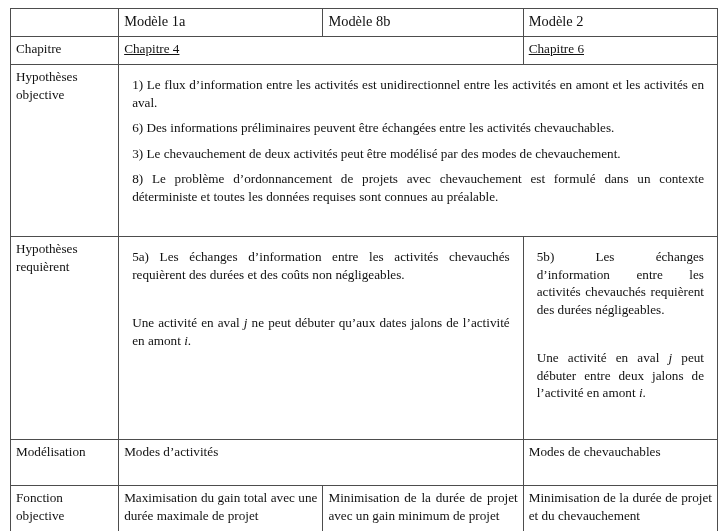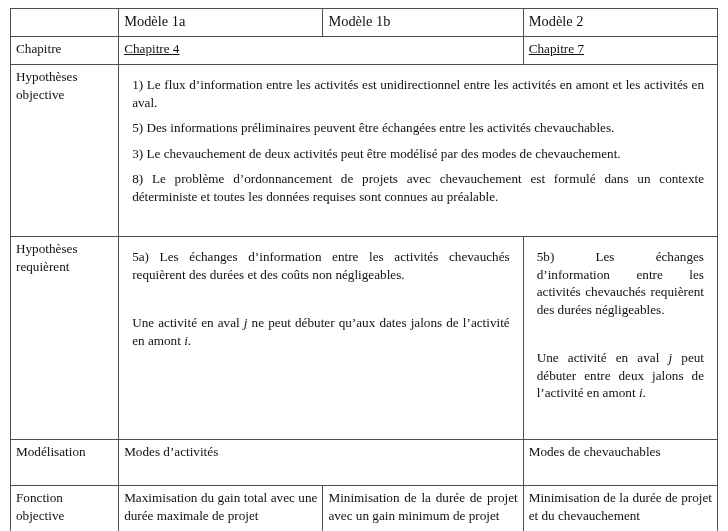--- a/index.html
+++ b/index.html
@@ -100,7 +100,7 @@
       <tr class="r-head">
         <td class="blank-corner"></td>
         <td class="hdr-model">Modèle 1a</td>
-        <td class="hdr-model">Modèle 1b</td>
+        <td class="hdr-model">Modèle 8b</td>
         <td class="hdr-model">Modèle 2</td>
       </tr>
 

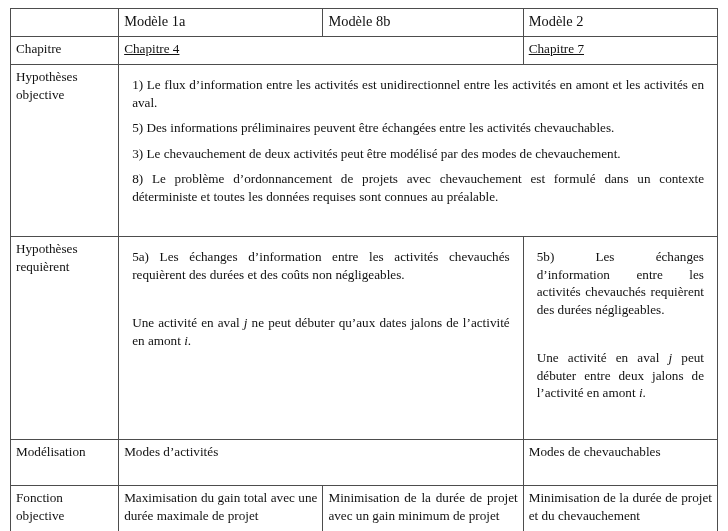--- a/index.html
+++ b/index.html
@@ -107,7 +107,7 @@
       <tr class="r-chap">
         <td class="rowlabel">Chapitre</td>
         <td class="ctr" colspan="2">Chapitre 4</td>
-        <td class="ctr">Chapitre 7</td>
+        <td class="ctr">Chapitre 6</td>
       </tr>
 
       <tr class="r-ident">

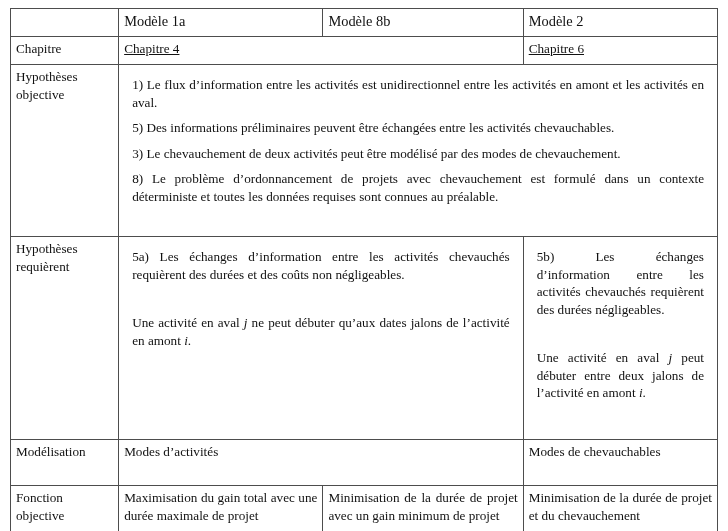--- a/index.html
+++ b/index.html
@@ -117,7 +117,7 @@
         </td>
         <td colspan="3">
           <p class="para">1) Le flux d’information entre les activités est unidirectionnel entre les activités en amont et les activités en aval.</p>
-          <p class="para">5) Des informations préliminaires peuvent être échangées entre les activités chevauchables.</p>
+          <p class="para">6) Des informations préliminaires peuvent être échangées entre les activités chevauchables.</p>
           <p class="para">3) Le chevauchement de deux activités peut être modélisé par des modes de chevauchement.</p>
           <p class="para">8) Le problème d’ordonnancement de projets avec chevauchement est formulé dans un contexte déterministe et toutes les données requises sont connues au préalable.</p>
         </td>

